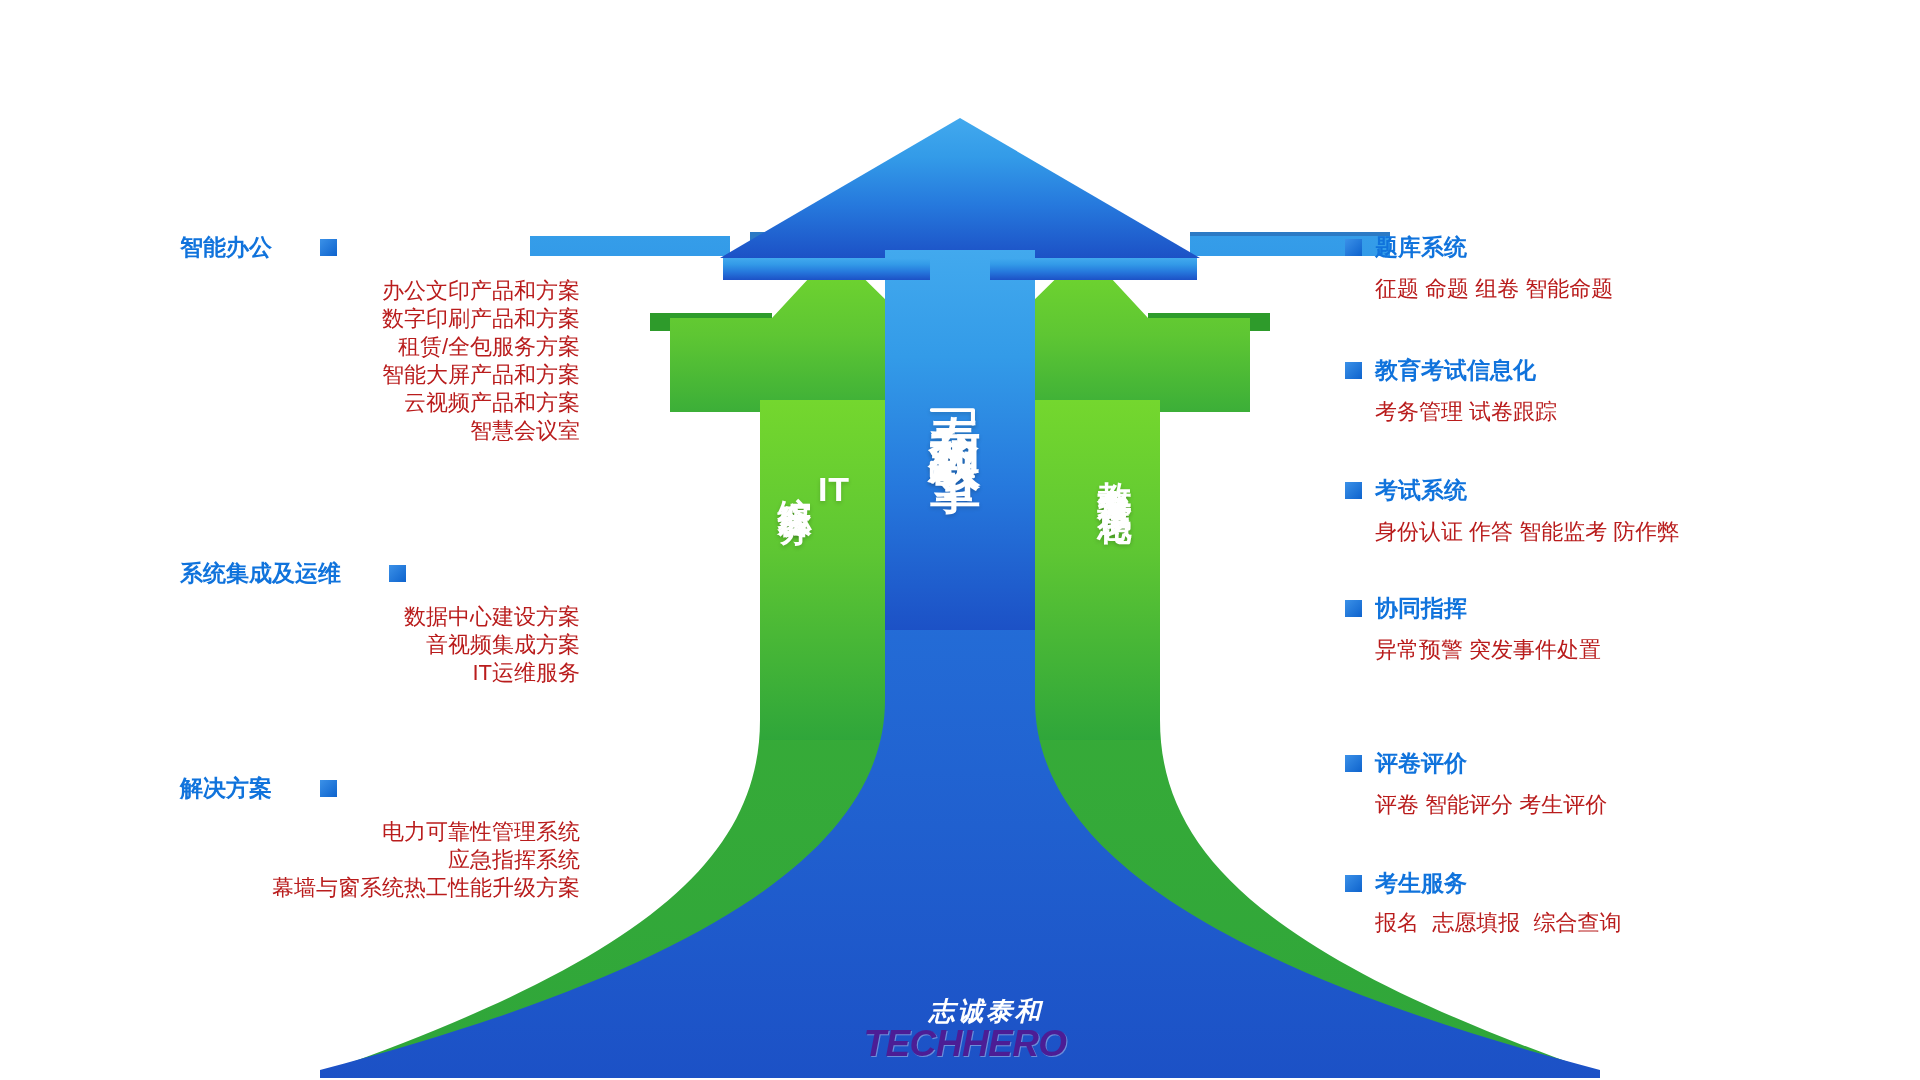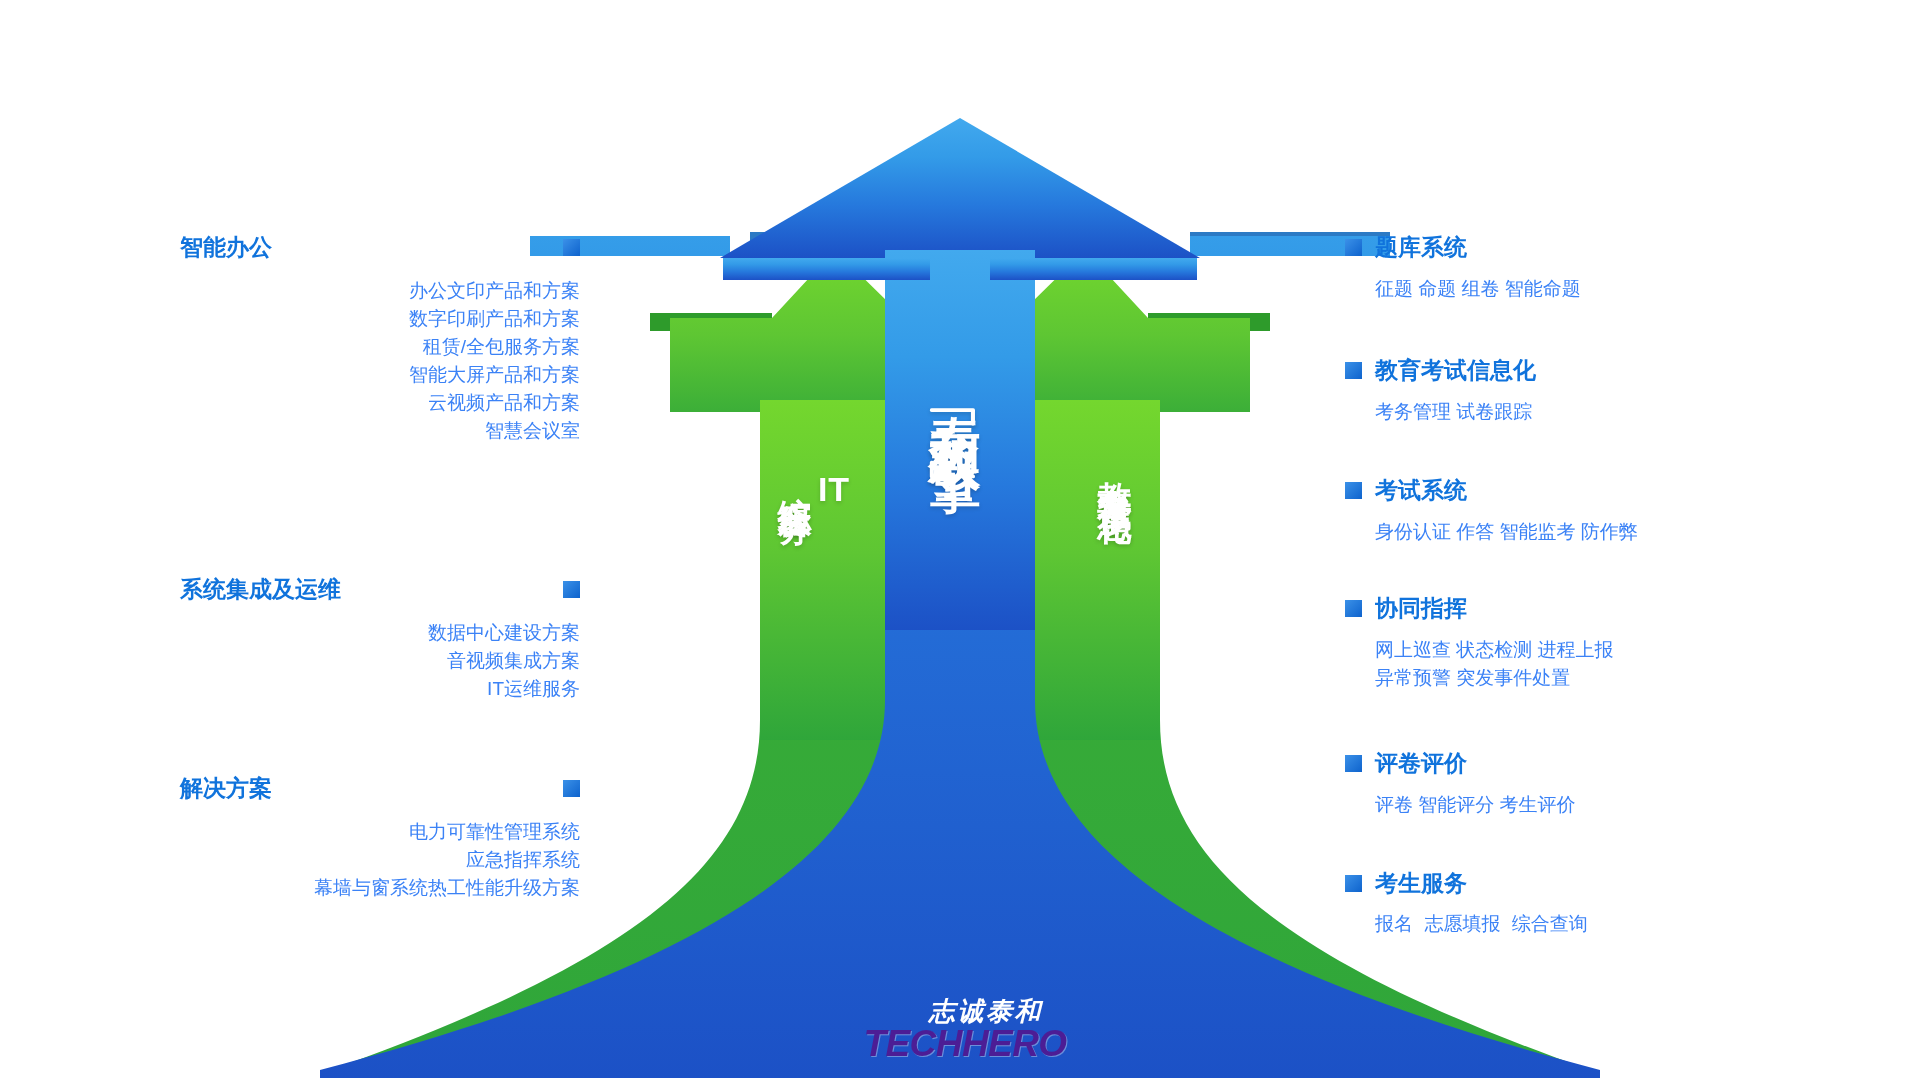--- a/index.html
+++ b/index.html
@@ -43,7 +43,7 @@
     display:flex;align-items:center;gap:13px;
     font-size:23px;font-weight:bold;color:#1073DC;white-space:nowrap;
   }
-  #col-left .blk-head{justify-content:space-between;gap:48px;}
+  #col-left .blk-head{justify-content:flex-start;gap:48px;}
   #col-right .blk-head{justify-content:flex-start;}
   .sq{
     width:17px;height:17px;flex:0 0 17px;

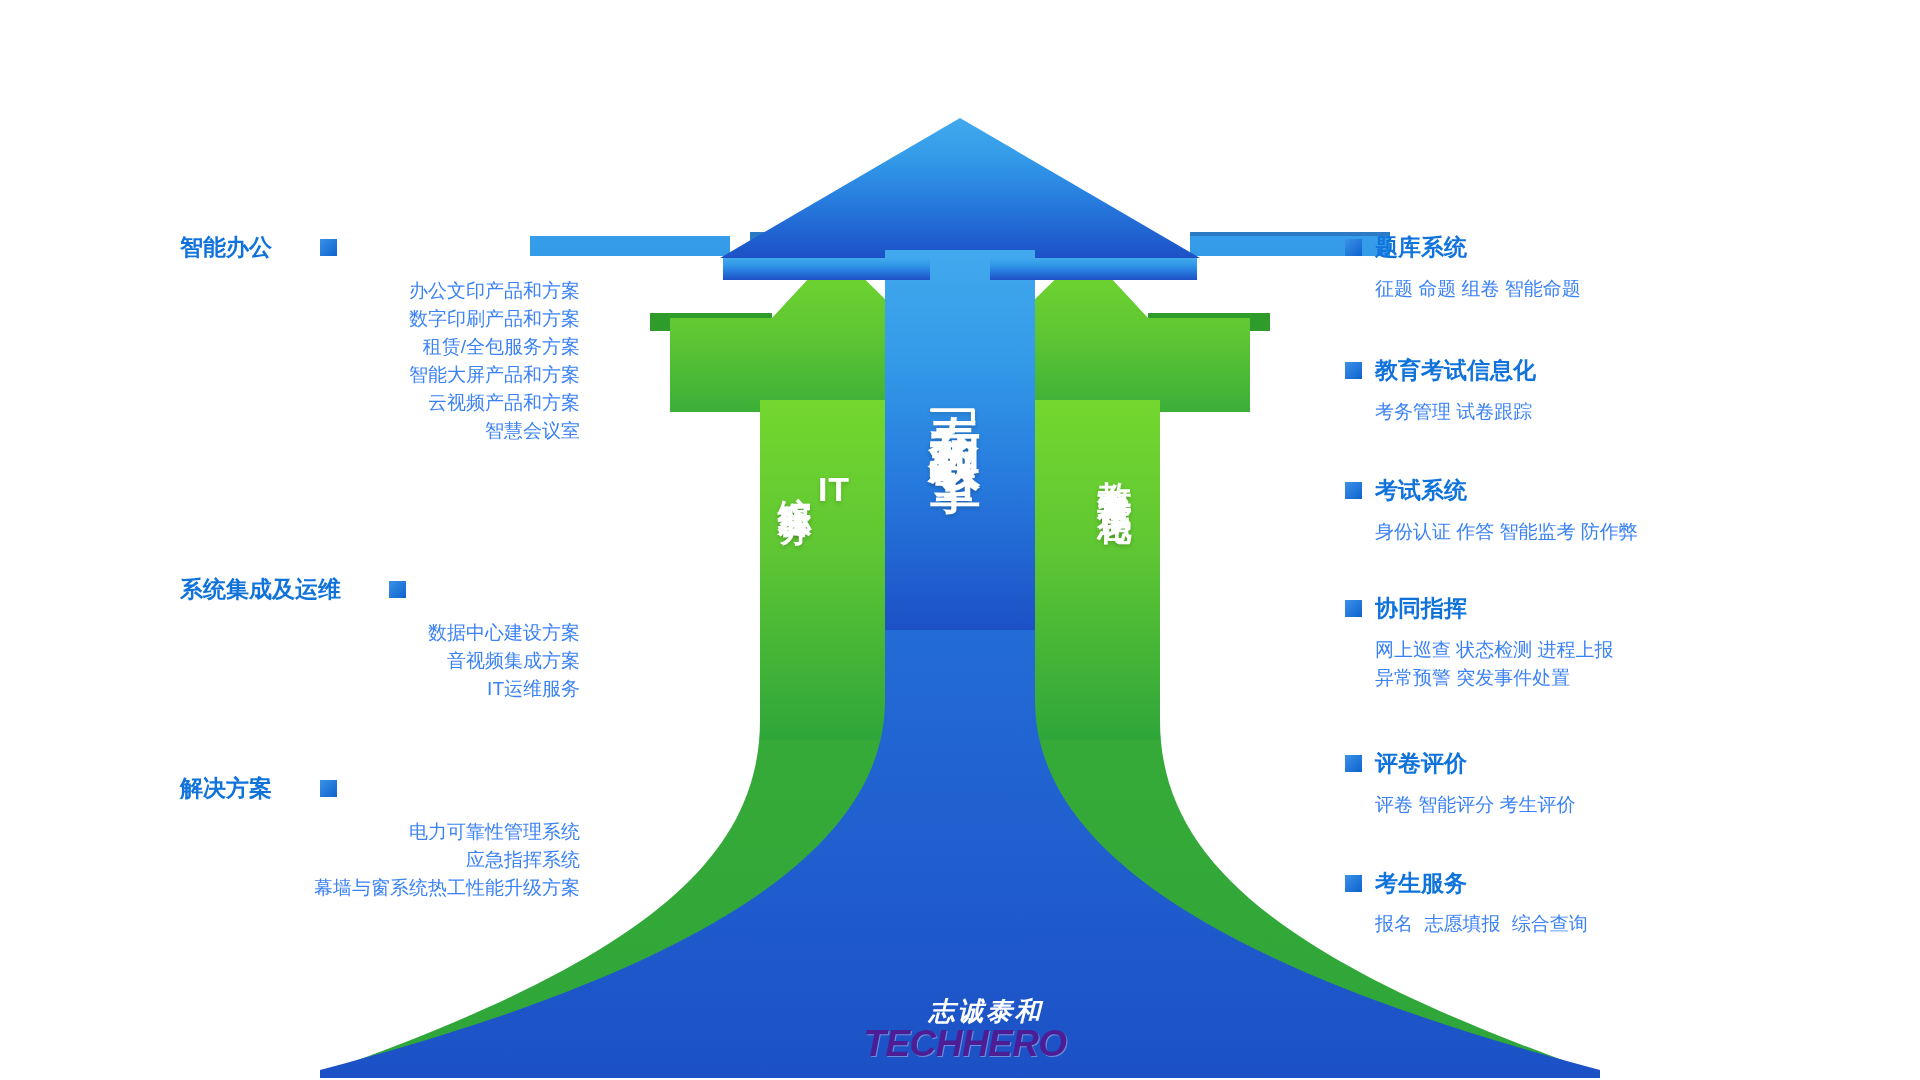--- a/index.html
+++ b/index.html
@@ -51,7 +51,7 @@
   }
   .blk-list{margin-top:14px;}
   .blk-list .li{
-    font-size:19px;color:#3b82f6;line-height:28px;white-space:nowrap;
+    font-size:22px;color:#b91c1c;line-height:28px;white-space:nowrap;
   }
   #col-right .blk-list{margin-left:30px;margin-top:12px;}
 

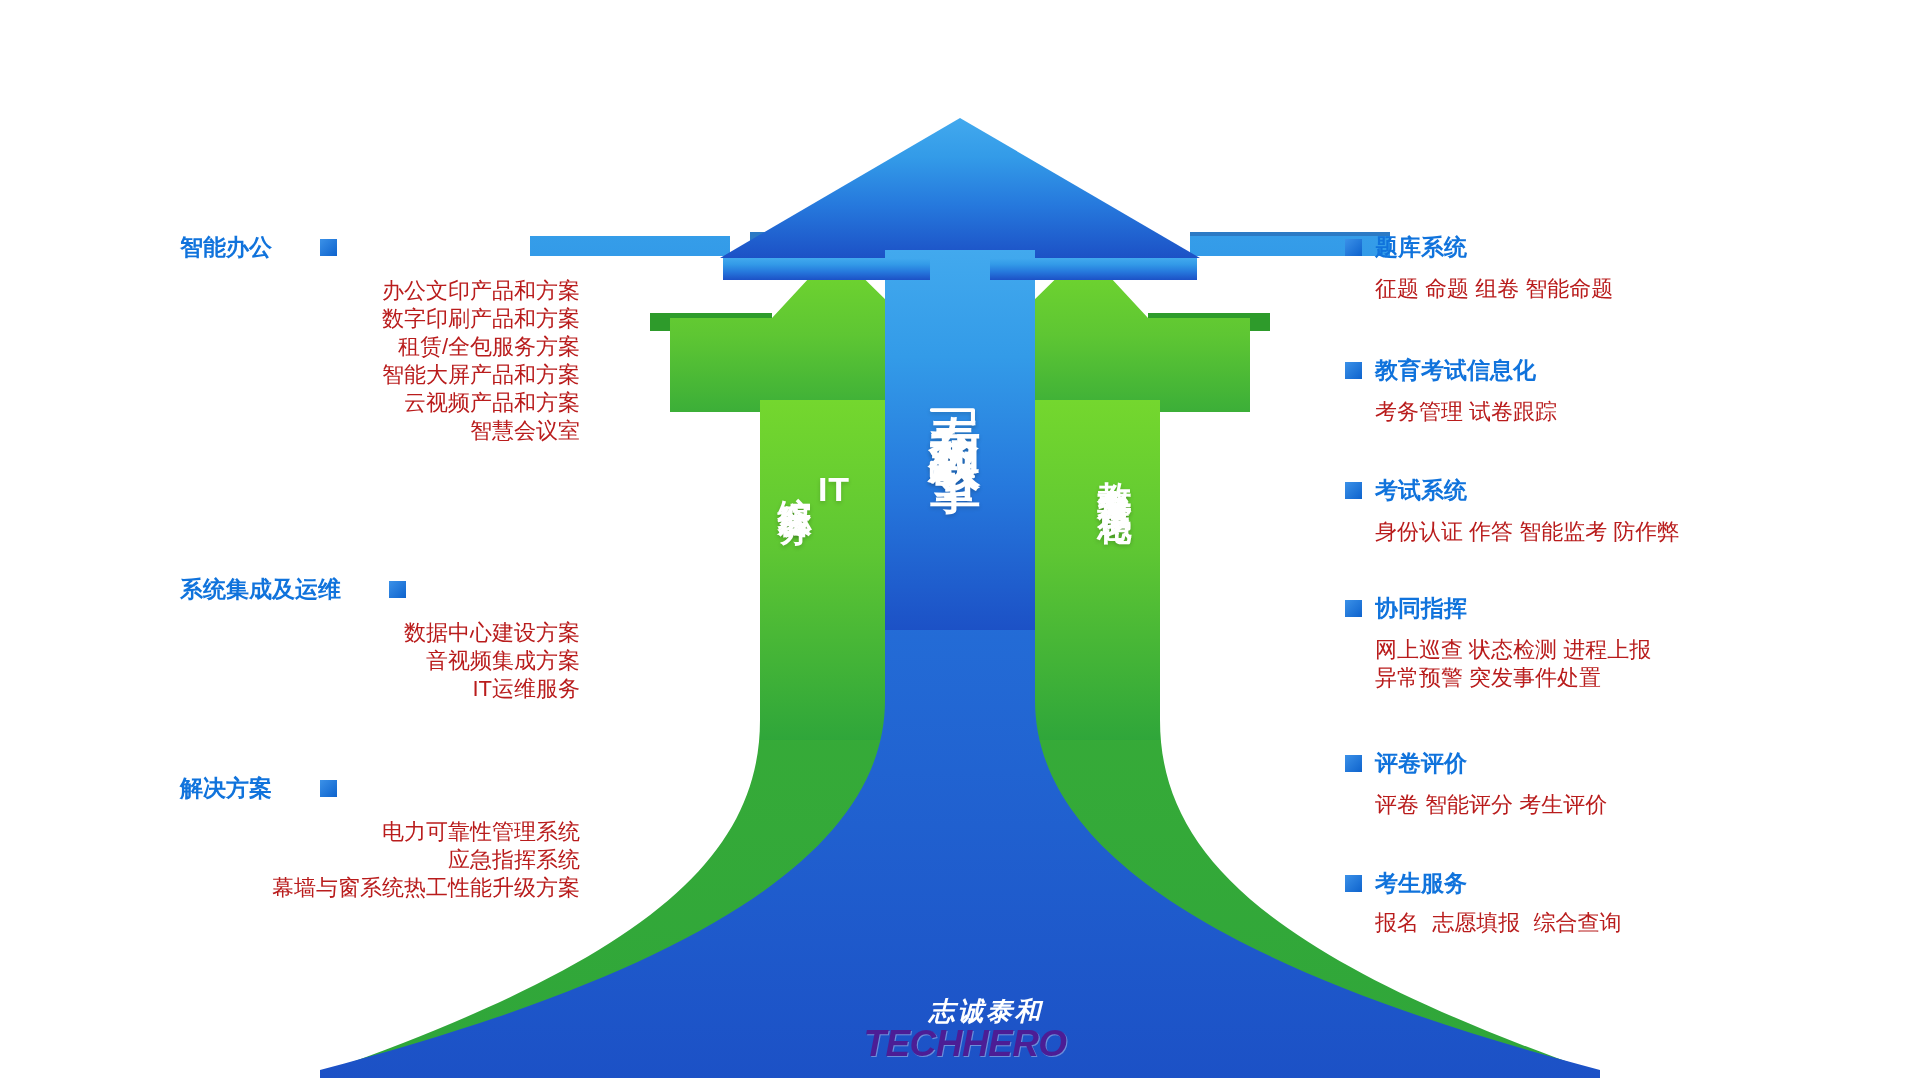--- a/index.html
+++ b/index.html
@@ -205,7 +205,7 @@
           <div class="li">智慧会议室</div>
         </div>
       </div>
-      <div class="block" style="top: 574px; width: 100%;">
+      <div class="block" style="top: 558px; width: 100%;">
         <div class="blk-head">
           <span>系统集成及运维</span>
           <span class="sq"></span>

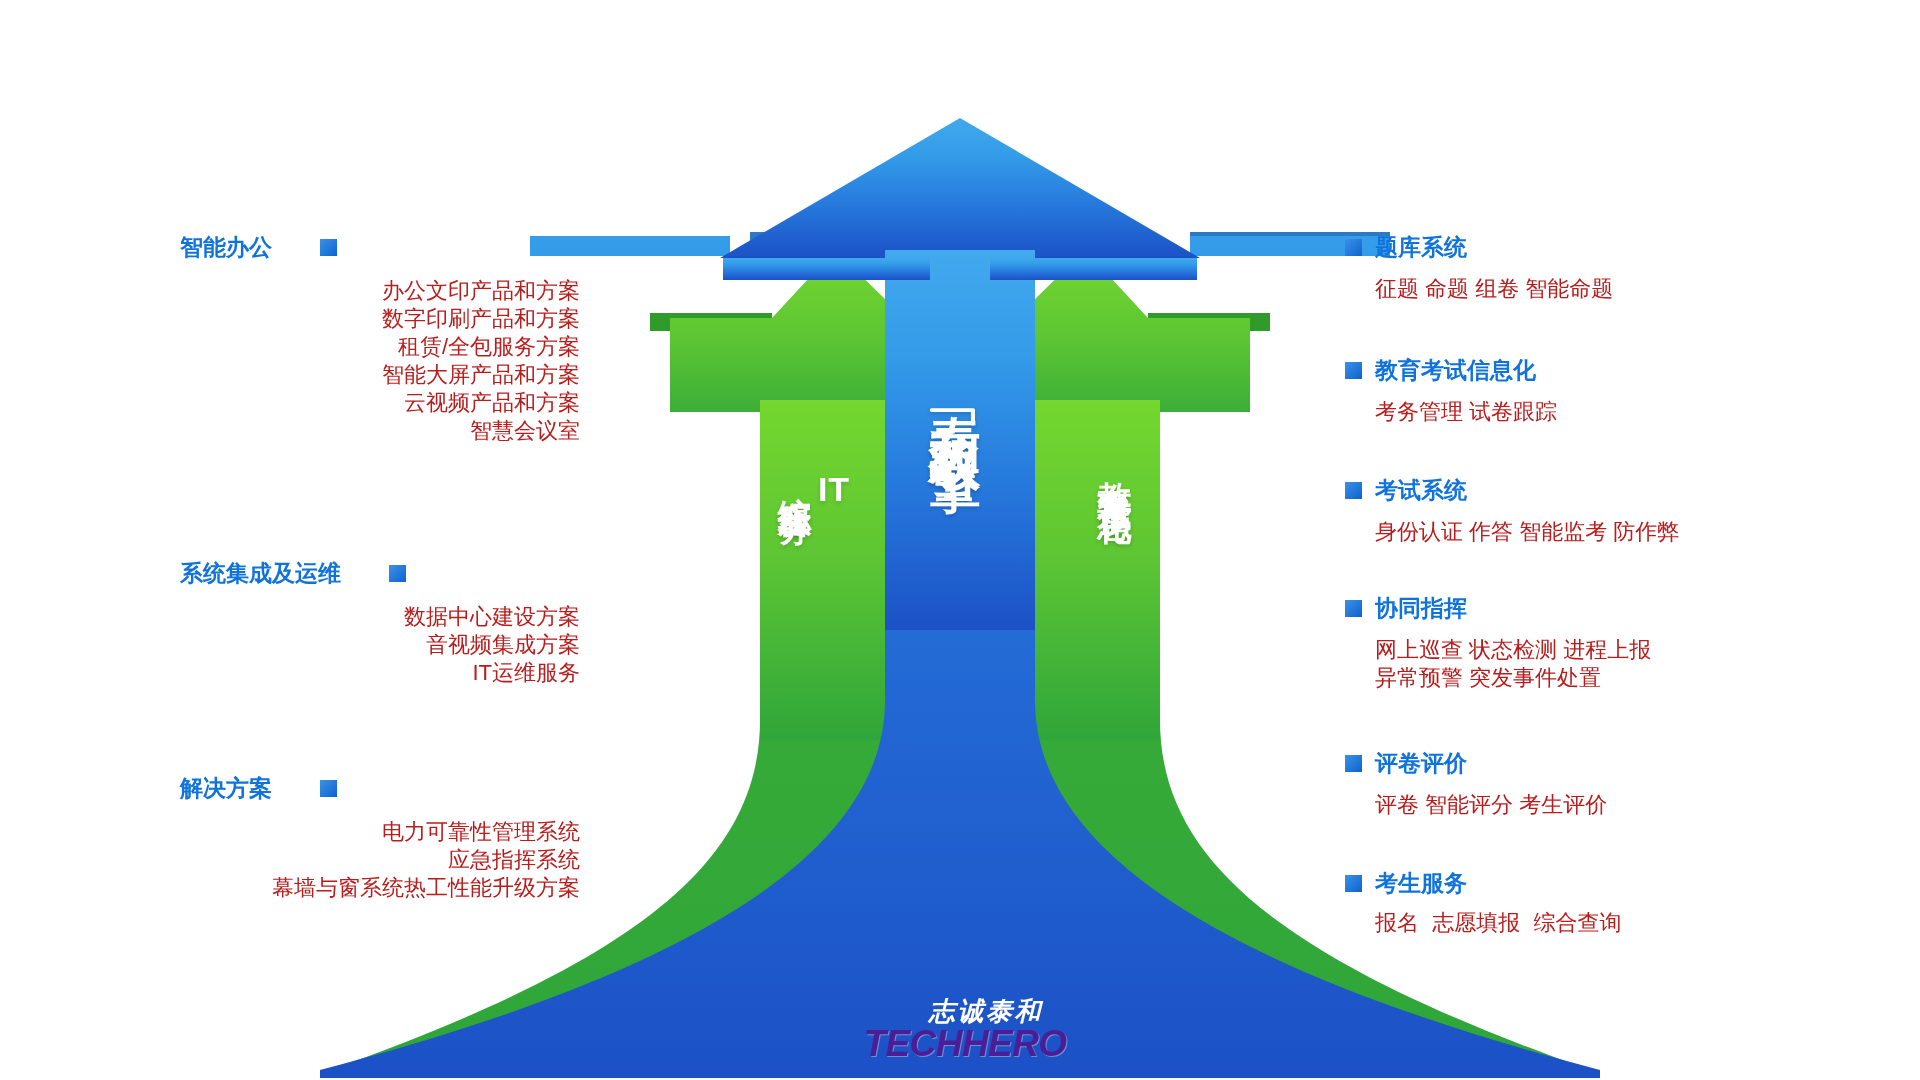--- a/index.html
+++ b/index.html
@@ -263,7 +263,6 @@
           <span>协同指挥</span>
         </div>
         <div class="blk-list">
-          <div class="li">网上巡查 状态检测 进程上报</div>
           <div class="li">异常预警 突发事件处置</div>
         </div>
       </div>

